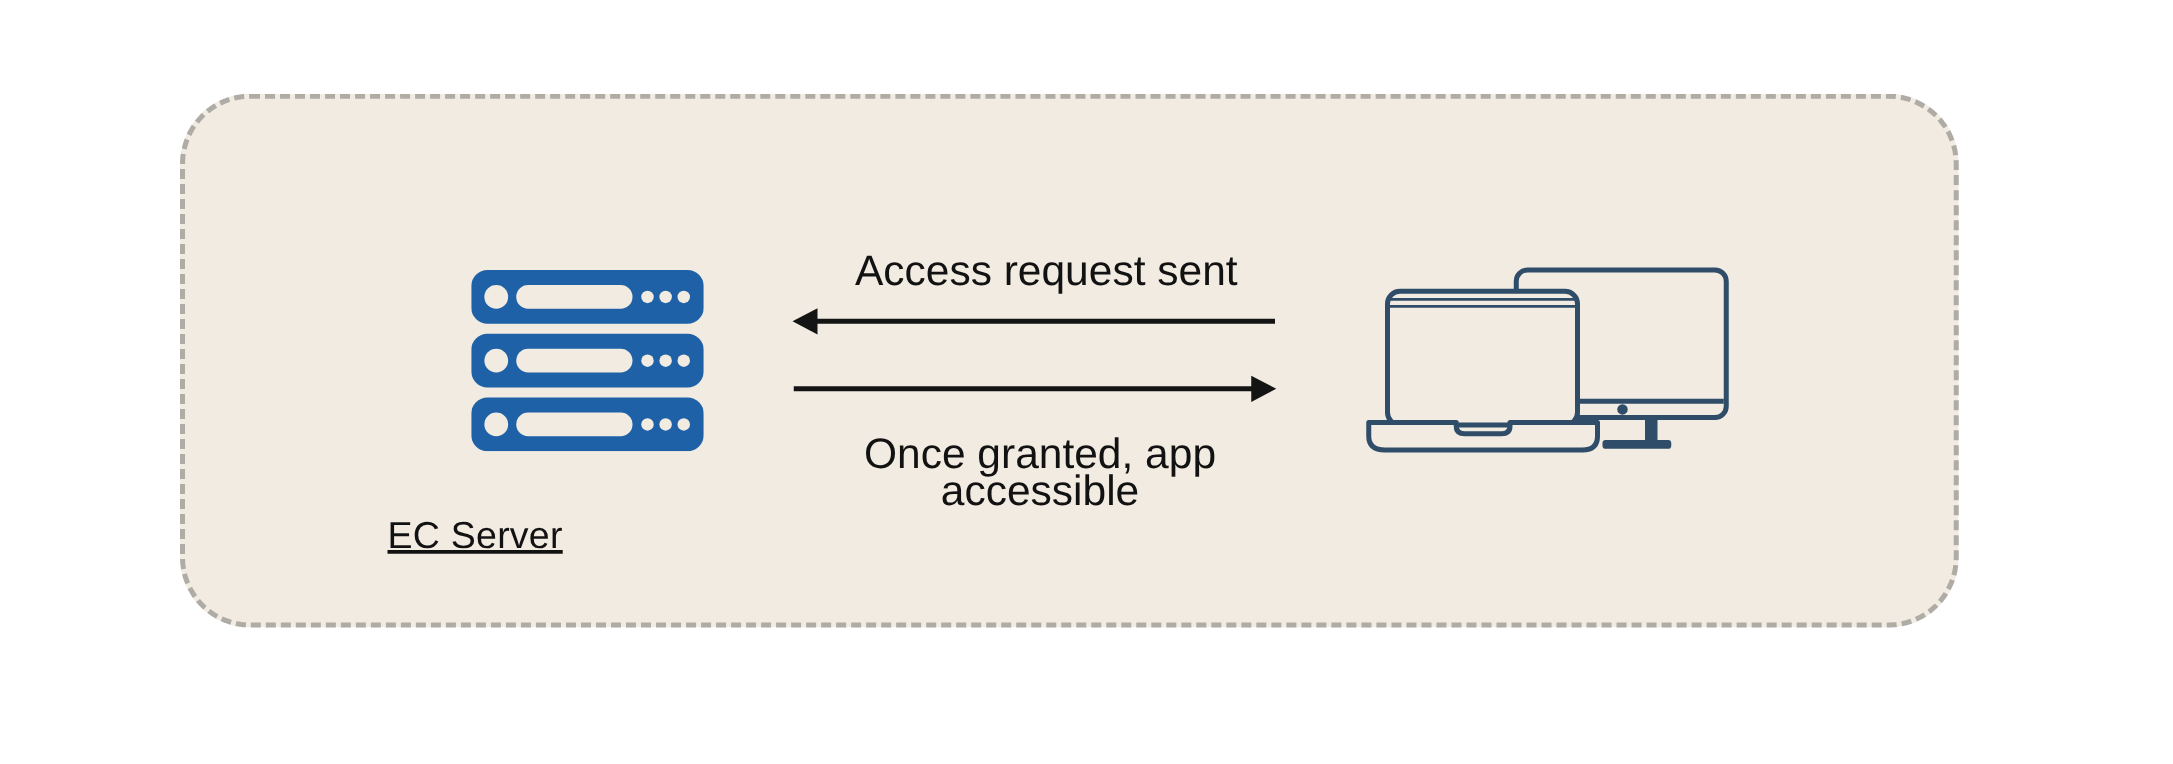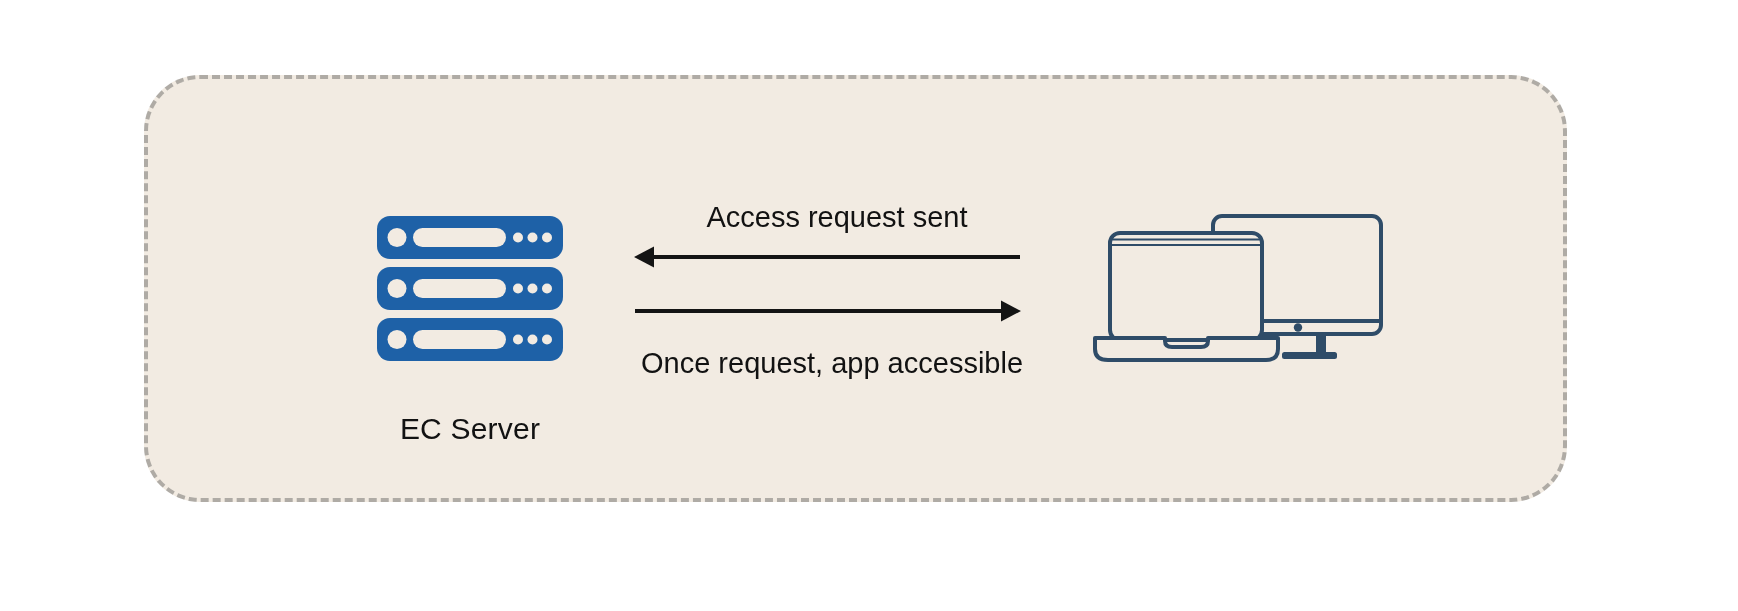--- a/index.html
+++ b/index.html
@@ -29,7 +29,7 @@
   }
   .flow-label{
     position:absolute;width:420px;text-align:center;
-    font-size:29px;font-weight:400;line-height:30px;color:var(--text-black);
+    font-size:34px;font-weight:400;line-height:30px;color:var(--text-black);
   }
   svg{display:block;}
 </style>

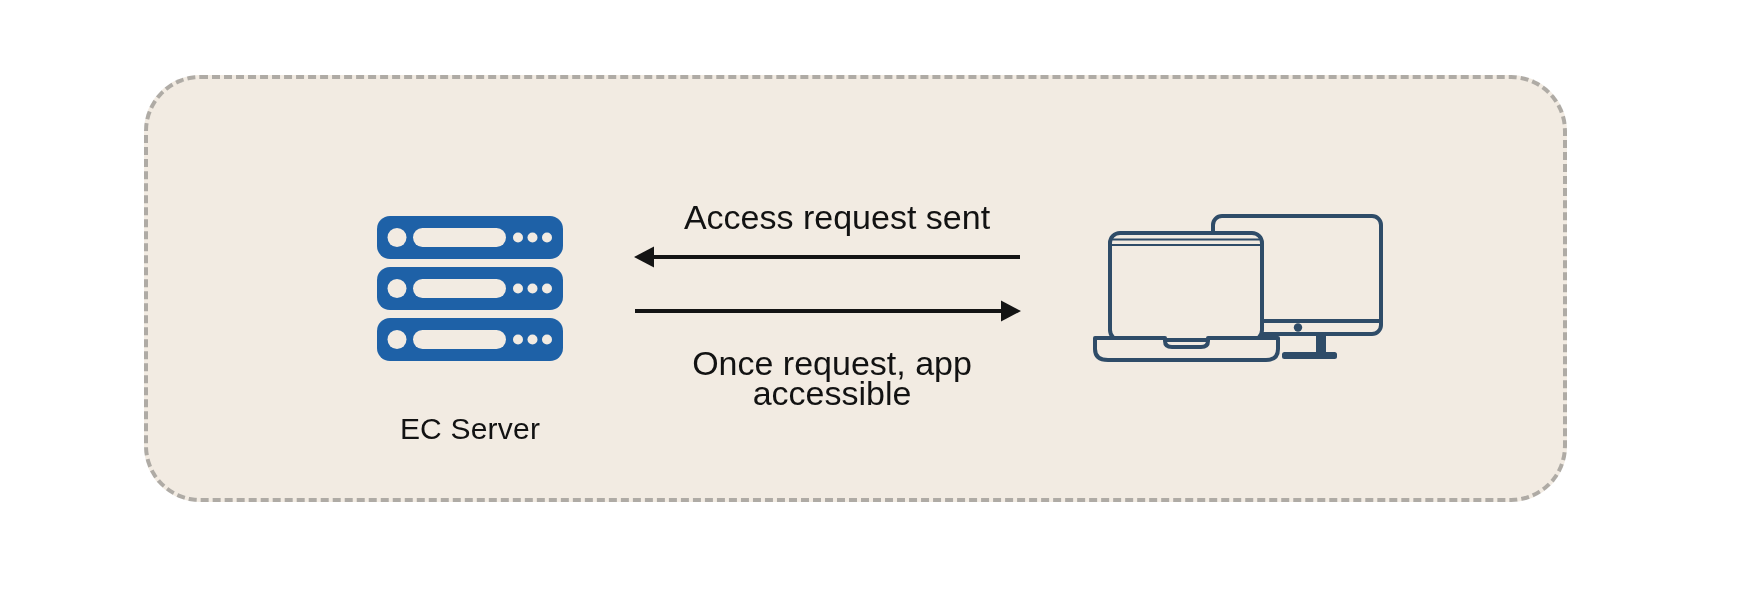--- a/index.html
+++ b/index.html
@@ -103,7 +103,7 @@
       <path d="M389,17 L369,6.5 L369,27.5 Z" fill="var(--arrow-black)"></path>
     </svg>
   </div>
-  <div class="flow-label" style="left:622px;top:348px;">Once request, app accessible</div>
+  <div class="flow-label" style="left:622px;top:348px;">Once granted, app accessible</div>
 
   <div class="node-label" style="left:310px;top:412px;">EC Server</div>
 

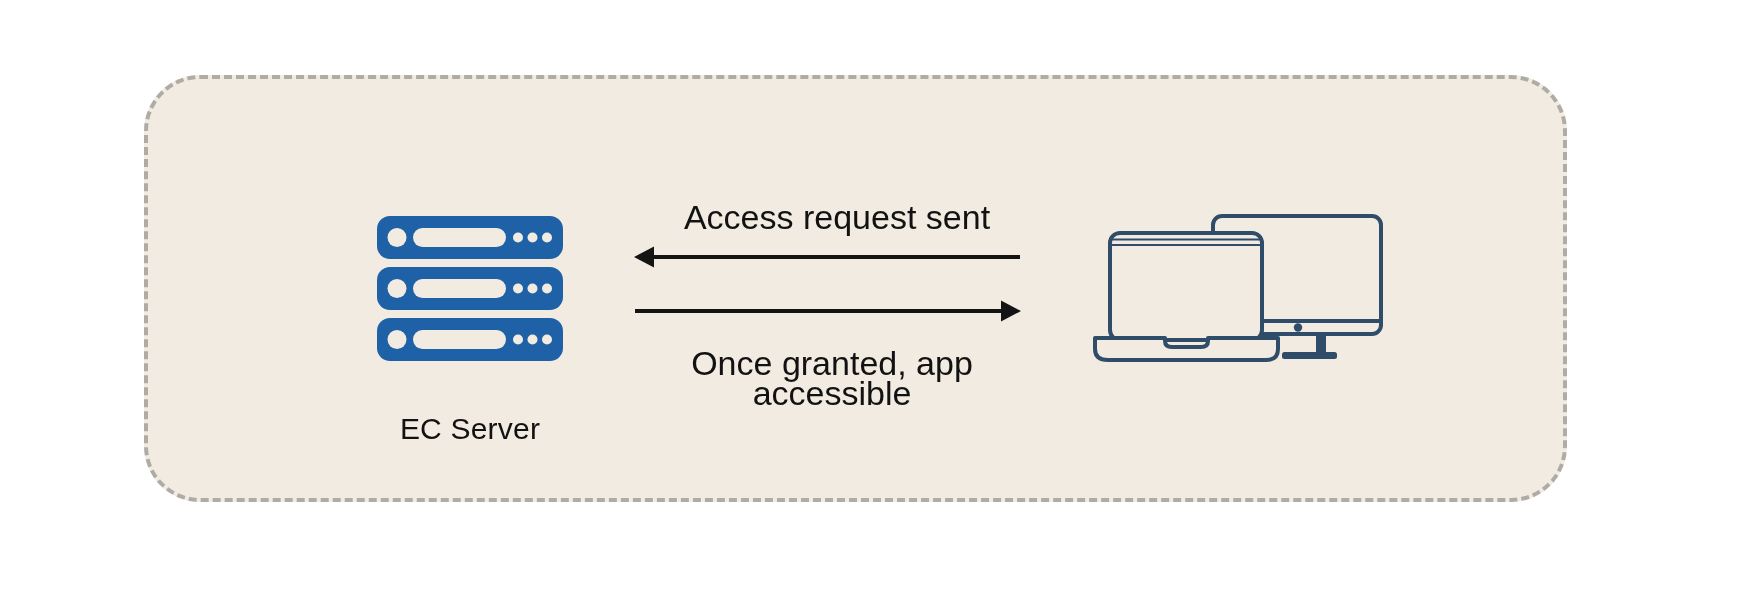--- a/index.html
+++ b/index.html
@@ -23,9 +23,10 @@
   }
   .abs{position:absolute;}
   .node-label{
-    position:absolute;width:320px;text-align:center;
+    position:absolute;width:320px;
     font-size:30px;font-weight:500;line-height:34px;color:var(--text-black);
     letter-spacing:.2px;
+    text-decoration:underline;
   }
   .flow-label{
     position:absolute;width:420px;text-align:center;

